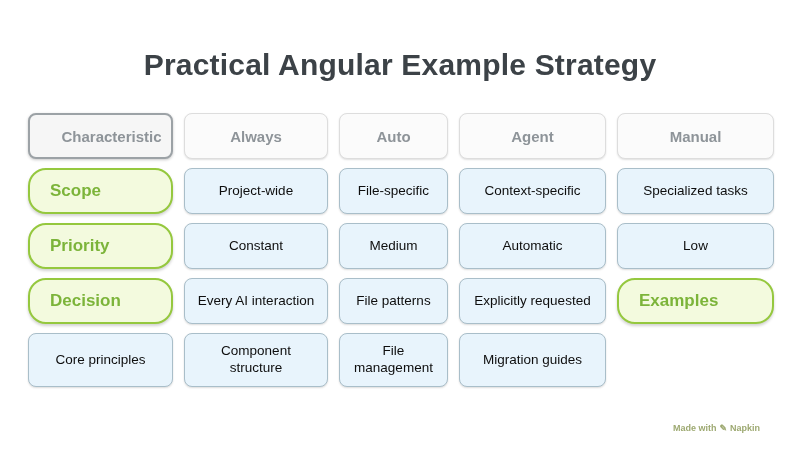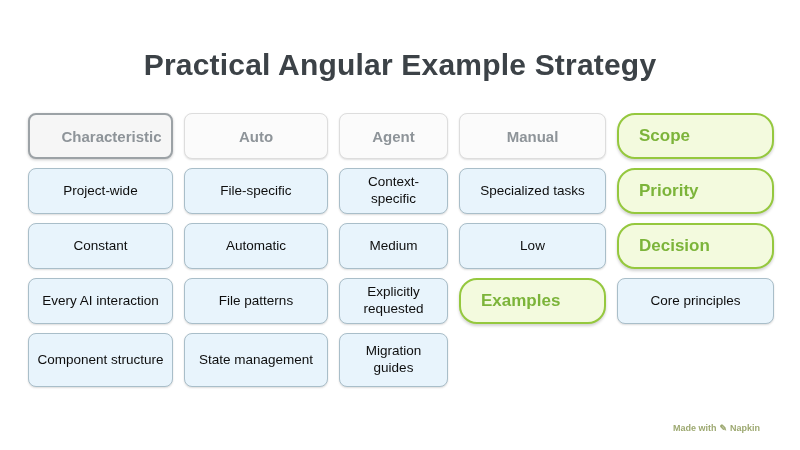--- a/index.html
+++ b/index.html
@@ -110,6 +110,7 @@
   <div class="grid">
 
     <div class="hdr hdr-first">Characteristic</div>
+    <div class="hdr">Always</div>
     <div class="hdr">Auto</div>
     <div class="hdr">Agent</div>
     <div class="hdr">Manual</div>

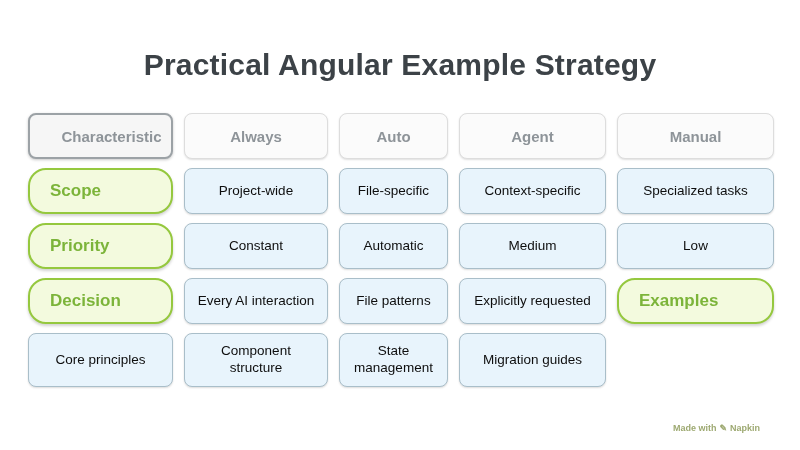--- a/index.html
+++ b/index.html
@@ -123,8 +123,8 @@
 
     <div class="rowlabel">Priority</div>
     <div class="cell">Constant</div>
+    <div class="cell">Medium</div>
     <div class="cell">Automatic</div>
-    <div class="cell">Medium</div>
     <div class="cell">Low</div>
 
     <div class="rowlabel">Decision</div>

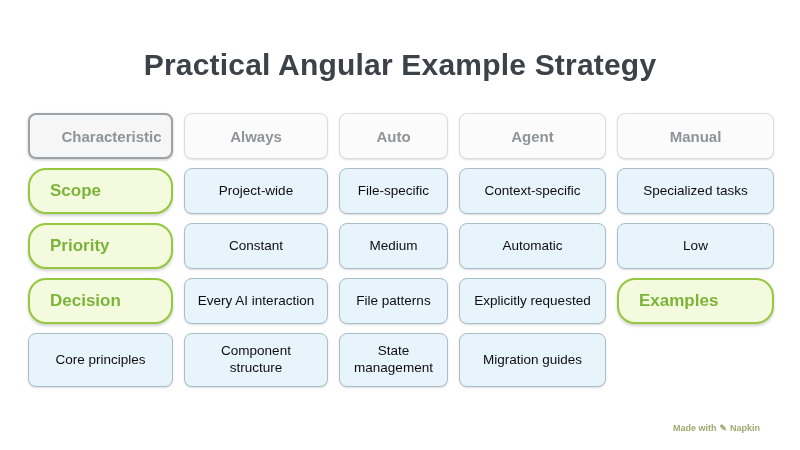--- a/index.html
+++ b/index.html
@@ -135,7 +135,7 @@
     <div class="rowlabel">Examples</div>
     <div class="cell">Core principles</div>
     <div class="cell">Component structure</div>
-    <div class="cell">State management</div>
+    <div class="cell">File management</div>
     <div class="cell">Migration guides</div>
 
   </div>

